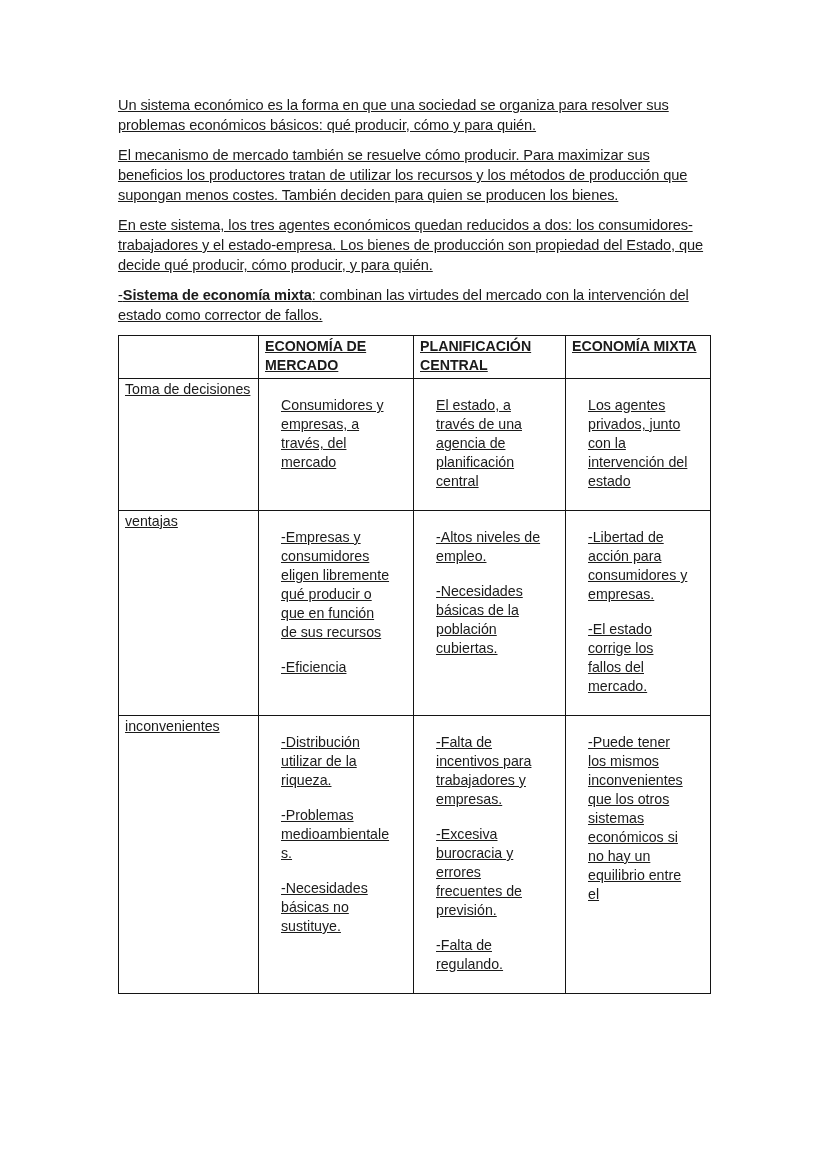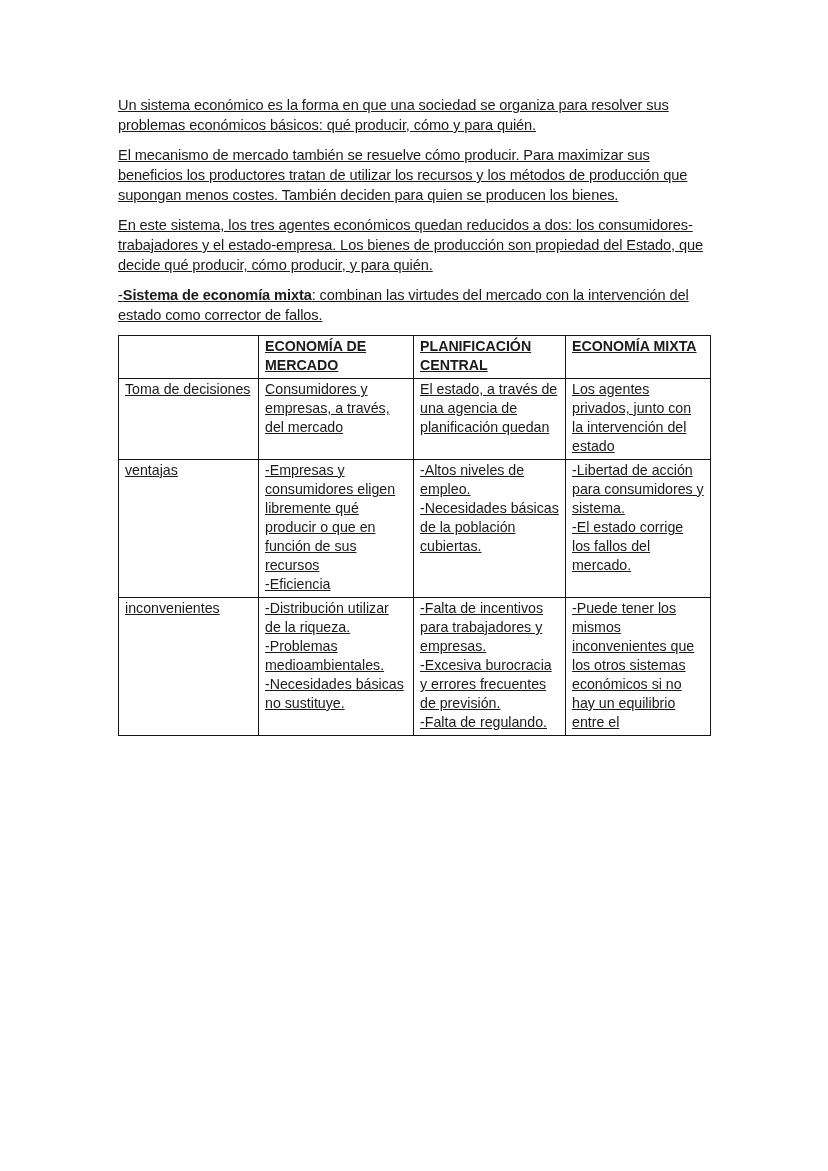--- a/index.html
+++ b/index.html
@@ -54,7 +54,7 @@
     text-align: left;
   }
   table.cmp td div {
-    margin: 0;
+    margin: 16px;
   }
 </style>
 </head>

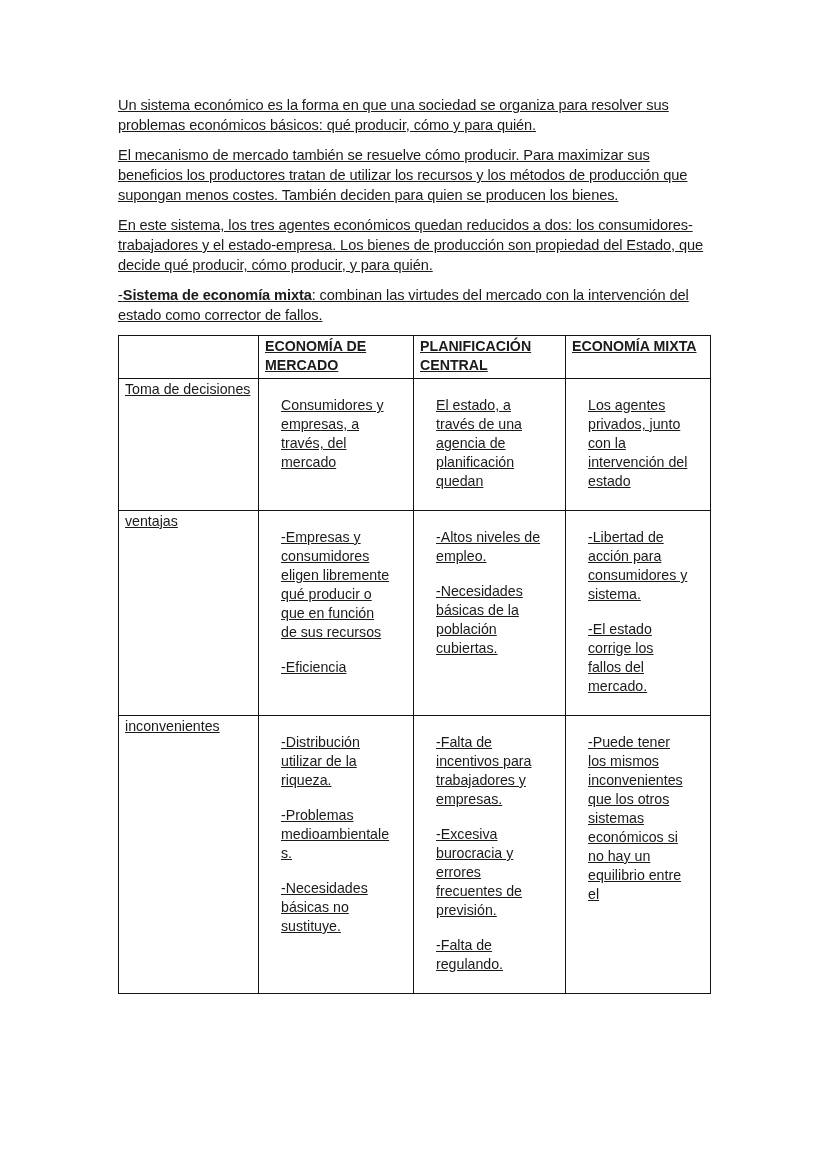--- a/index.html
+++ b/index.html
@@ -98,7 +98,7 @@
             <div>Consumidores y empresas, a través, del mercado</div>
           </td>
         <td>
-            <div>El estado, a través de una agencia de planificación quedan</div>
+            <div>El estado, a través de una agencia de planificación central</div>
           </td>
         <td>
             <div>Los agentes privados, junto con la intervención del estado</div>

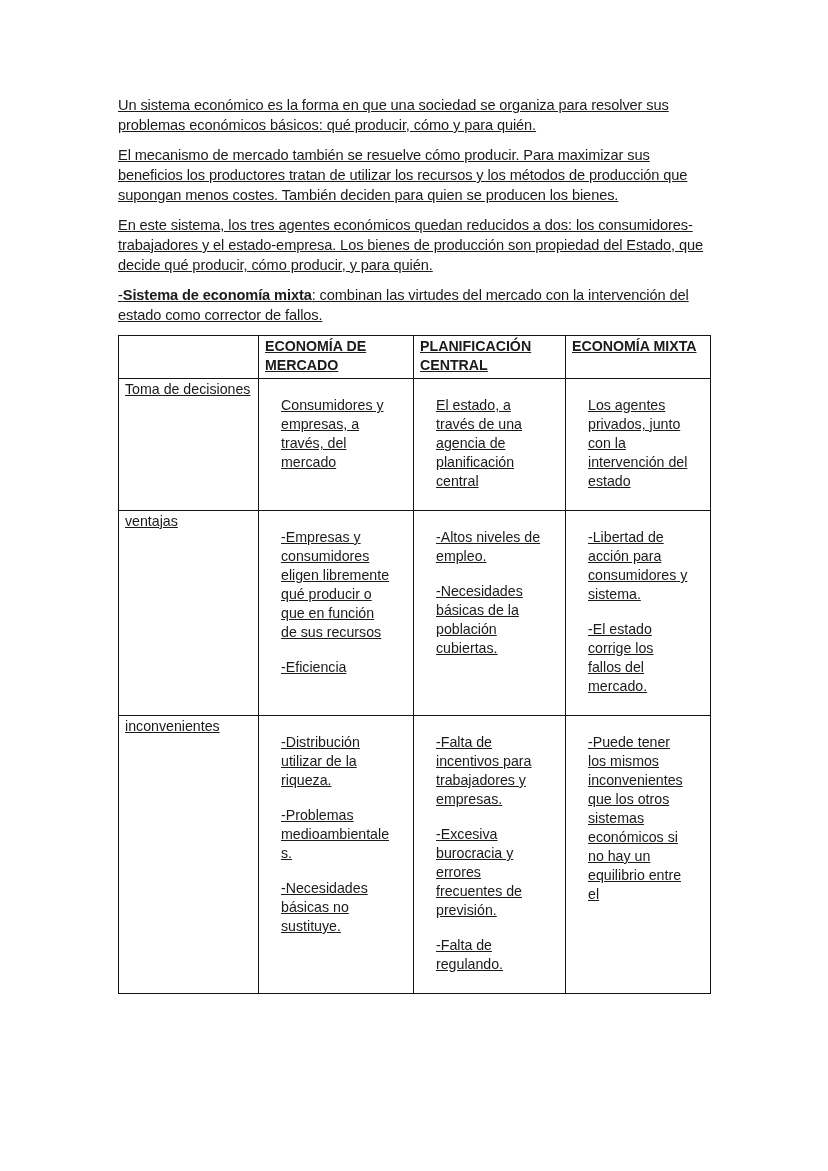--- a/index.html
+++ b/index.html
@@ -115,7 +115,7 @@
             <div>-Necesidades básicas de la población cubiertas.</div>
           </td>
         <td>
-            <div>-Libertad de acción para consumidores y sistema.</div>
+            <div>-Libertad de acción para consumidores y empresas.</div>
             <div>-El estado corrige los fallos del mercado.</div>
           </td>
       </tr>

